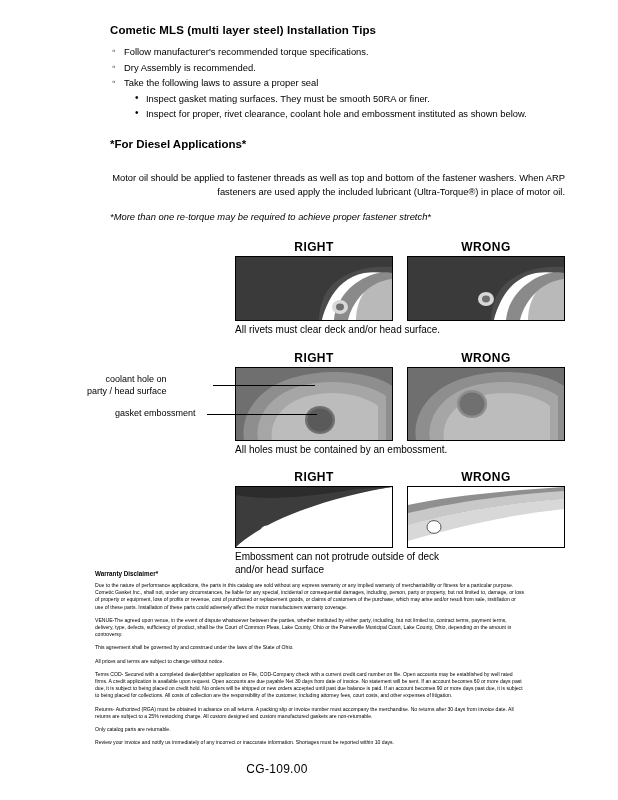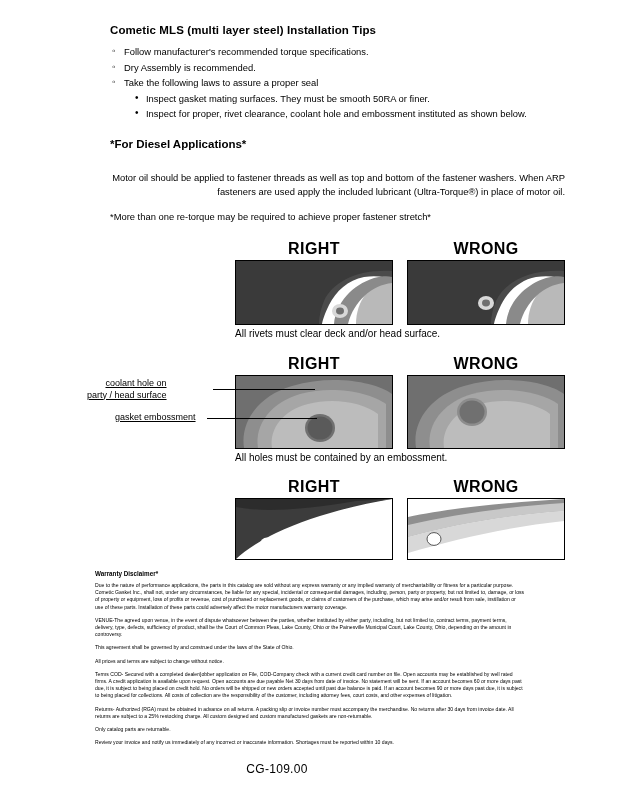--- a/index.html
+++ b/index.html
@@ -62,6 +62,7 @@
     font-size:9.4px;
     line-height:14px;
     margin:8px 0 0 15px;
+    font-style:italic;
   }
 
   

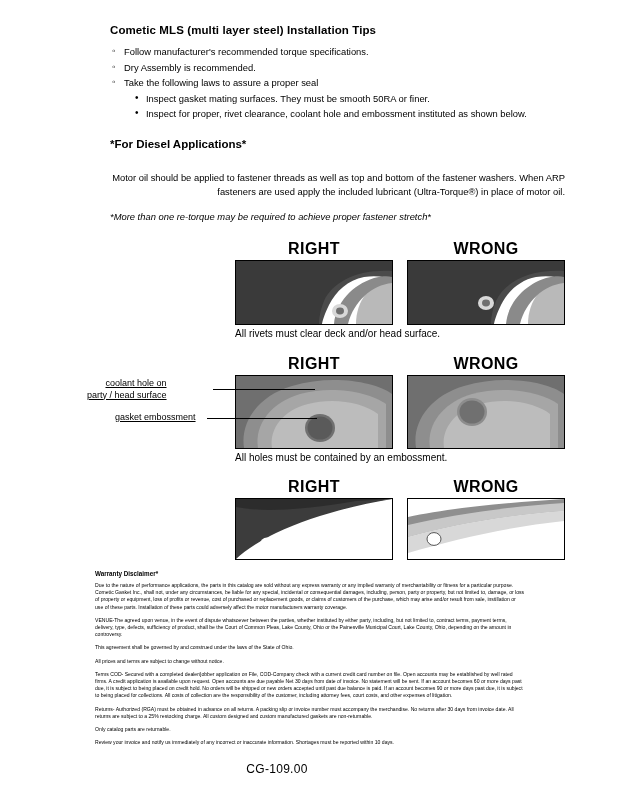--- a/index.html
+++ b/index.html
@@ -70,7 +70,7 @@
   .figrow{position:relative;margin-bottom:3px;}
   .labelrow{
     display:flex;
-    font-size:16px;
+    font-size:12px;
     font-weight:bold;
     letter-spacing:0.4px;
   }

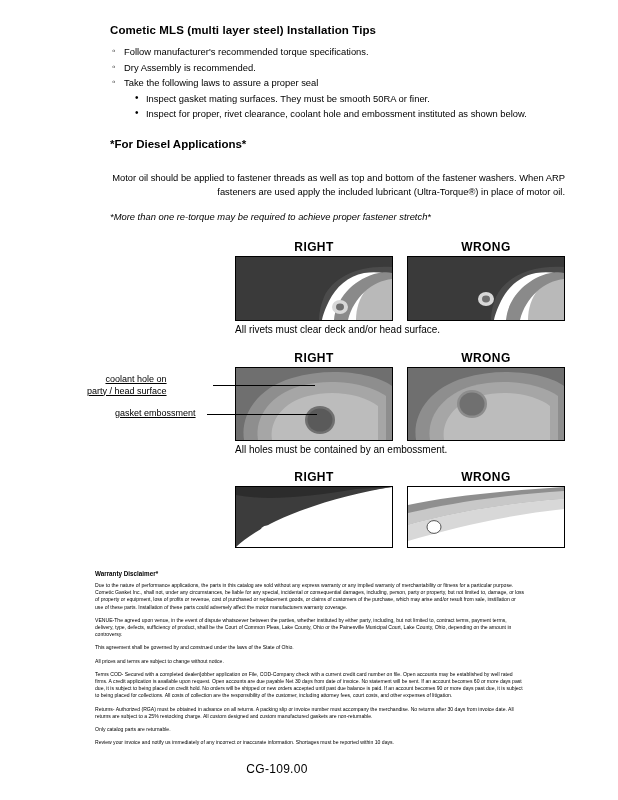--- a/index.html
+++ b/index.html
@@ -96,7 +96,6 @@
     text-align:right;
     line-height:12px;
     white-space:nowrap;
-    text-decoration:underline;
   }
   .leader{position:absolute;background:#000;height:1px;}
 

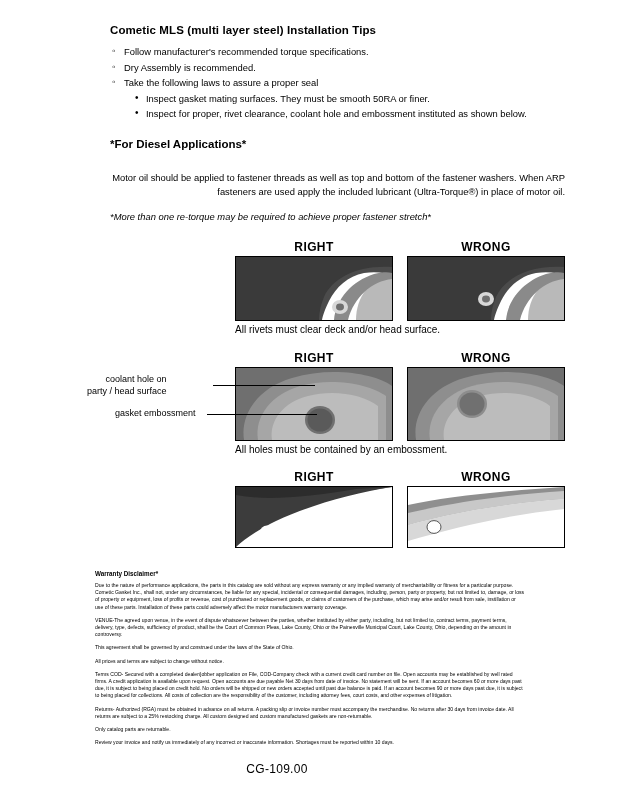--- a/index.html
+++ b/index.html
@@ -250,6 +250,10 @@
             </svg>
           </div>
         </div>
+        <div class="caption">
+          <div>Embossment can not protrude outside of deck</div>
+          <div>and/or head surface</div>
+        </div>
       </div>
 
     </div>

